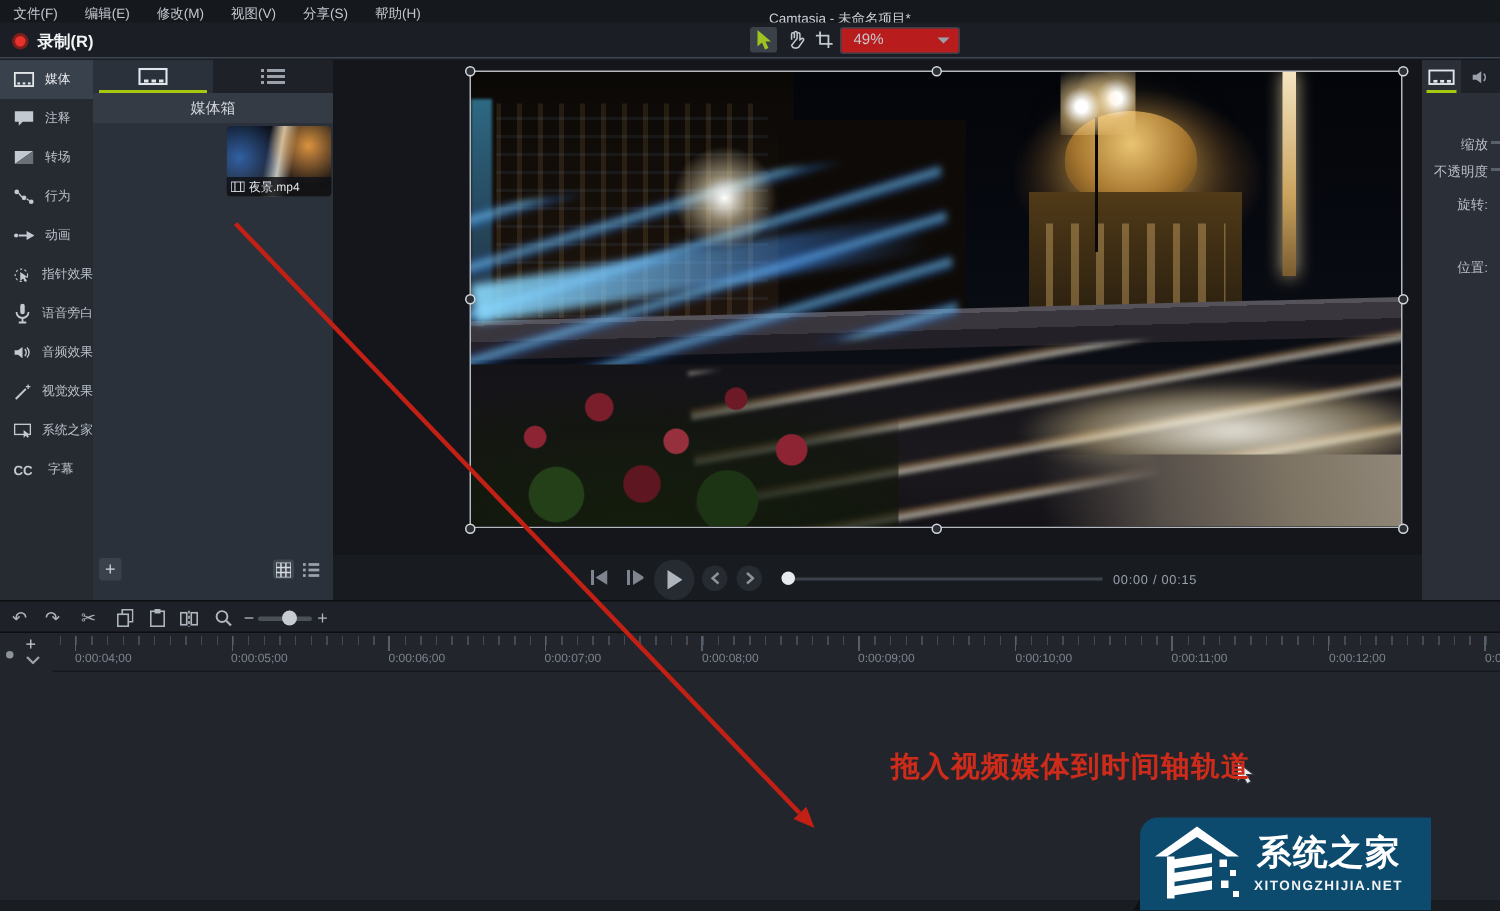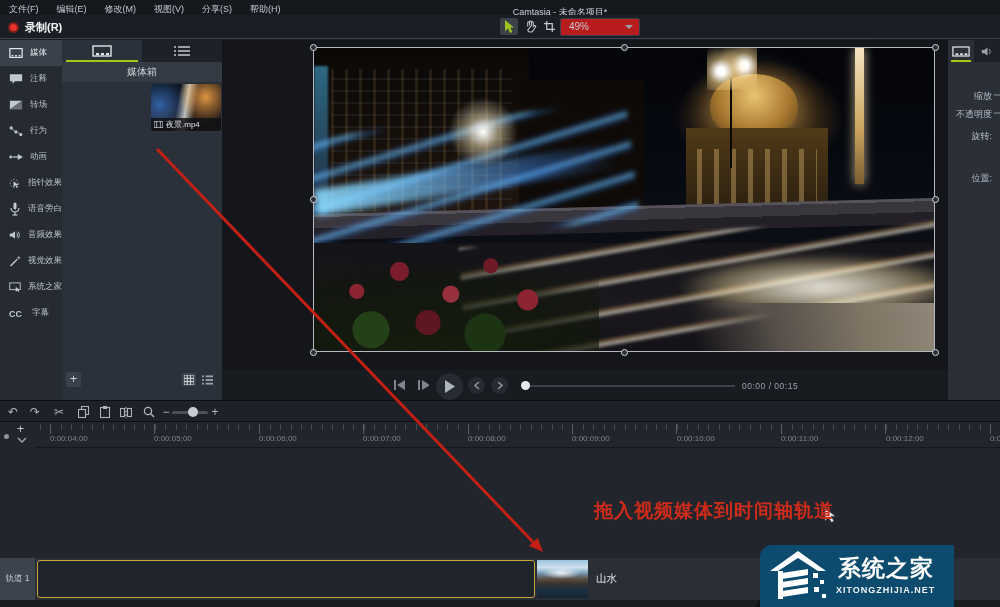--- a/index.html
+++ b/index.html
@@ -507,16 +507,6 @@
       <span class="r-label" style="left:851px;">0:00:12;00</span>
       <span class="r-label" style="left:955px;">0:00:13;00</span>
     </div>
-    <div id="track-row">
-      <div id="track-header">
-        <span>轨道 1</span>
-      </div>
-      <div id="clip-placeholder"></div>
-      <div id="clip-thumb">
-        <div class="img-shanshui"></div>
-      </div>
-      <span id="clip-name">山水</span>
-    </div>
     <div id="tl-bottom-strip"></div>
   </div>
 

